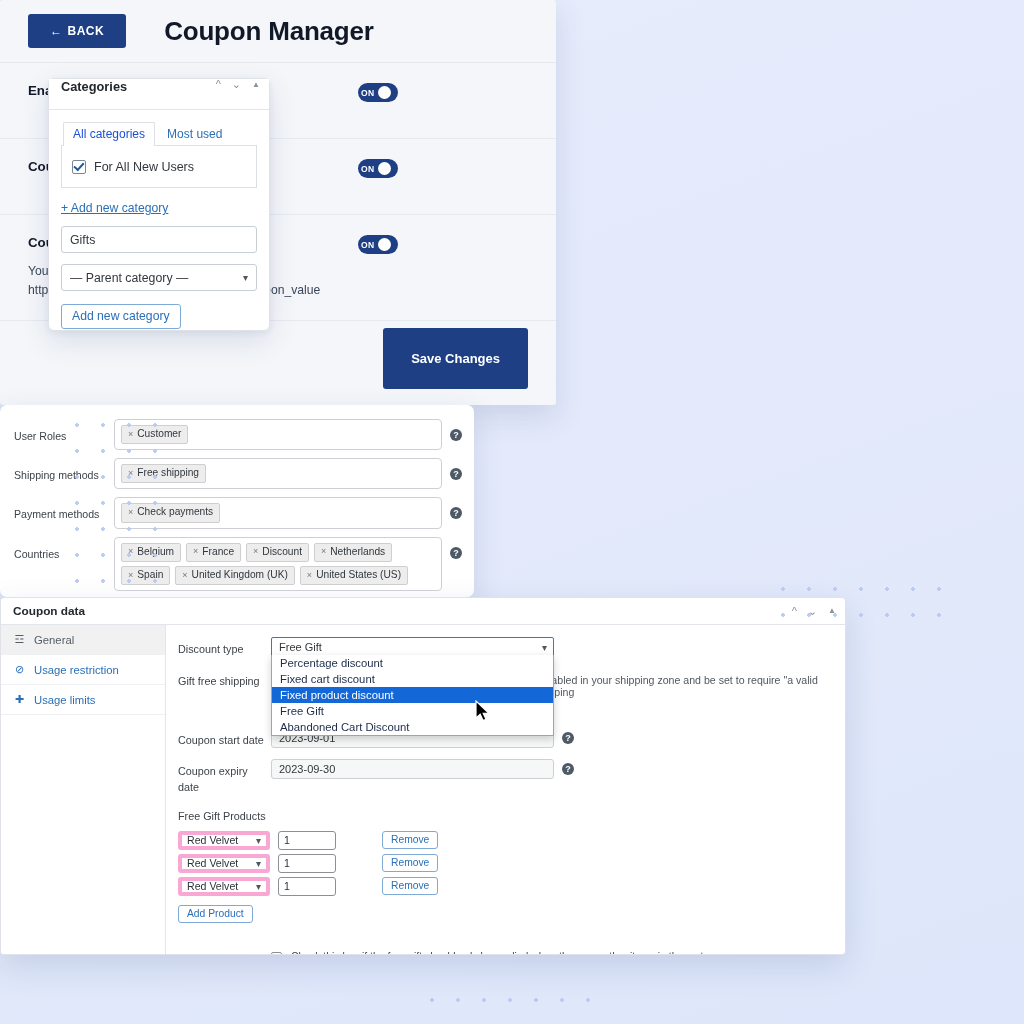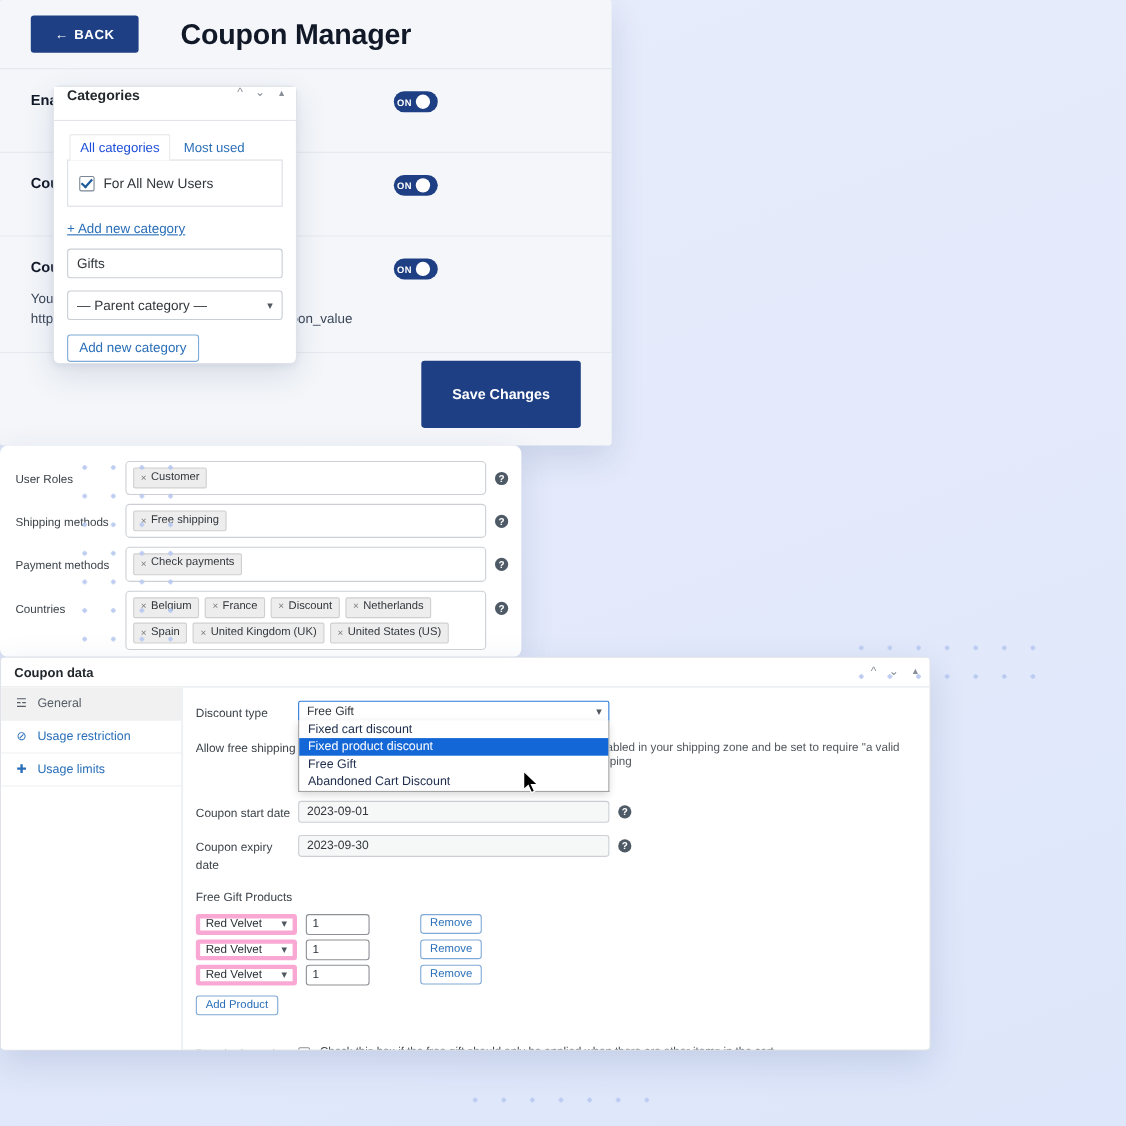--- a/index.html
+++ b/index.html
@@ -607,6 +607,7 @@
 
       
       <div id="discount-dropdown-list">
+        <div class="opt">Percentage discount</div>
         <div class="opt">Fixed cart discount</div>
         <div class="opt selected">Fixed product discount</div>
         <div class="opt">Free Gift</div>

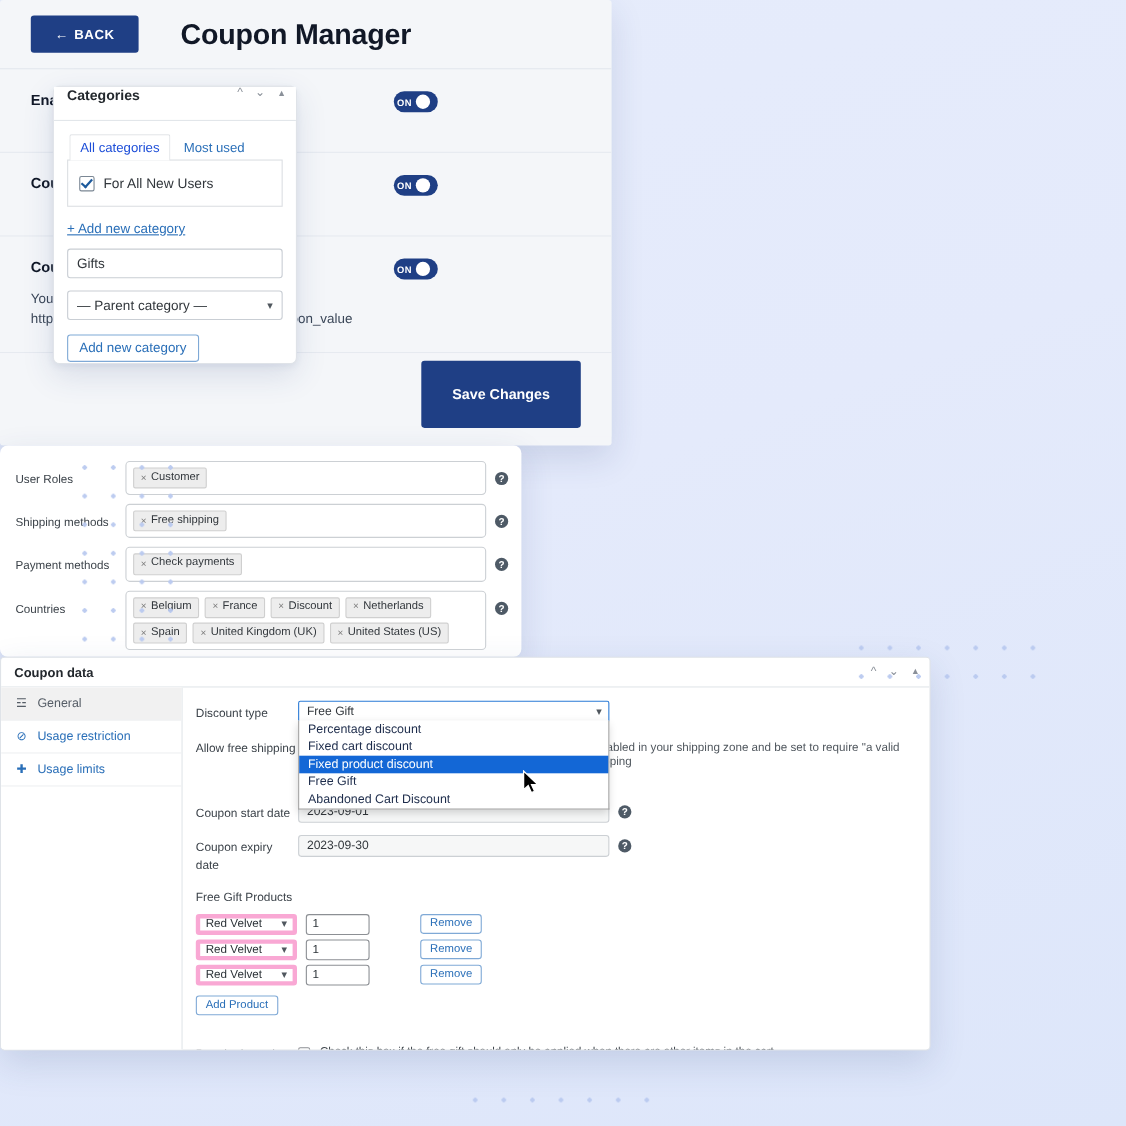--- a/index.html
+++ b/index.html
@@ -545,7 +545,7 @@
 
       
       <div class="fld-row" style="margin-bottom:30px;">
-        <div class="fld-lbl">Allow free shipping</div>
+        <div class="fld-lbl">Gift free shipping</div>
         <div style="width:283px;"></div>
         <div class="help-note">st be enabled in your shipping zone and be set to require "a valid free shipping</div>
       </div>

